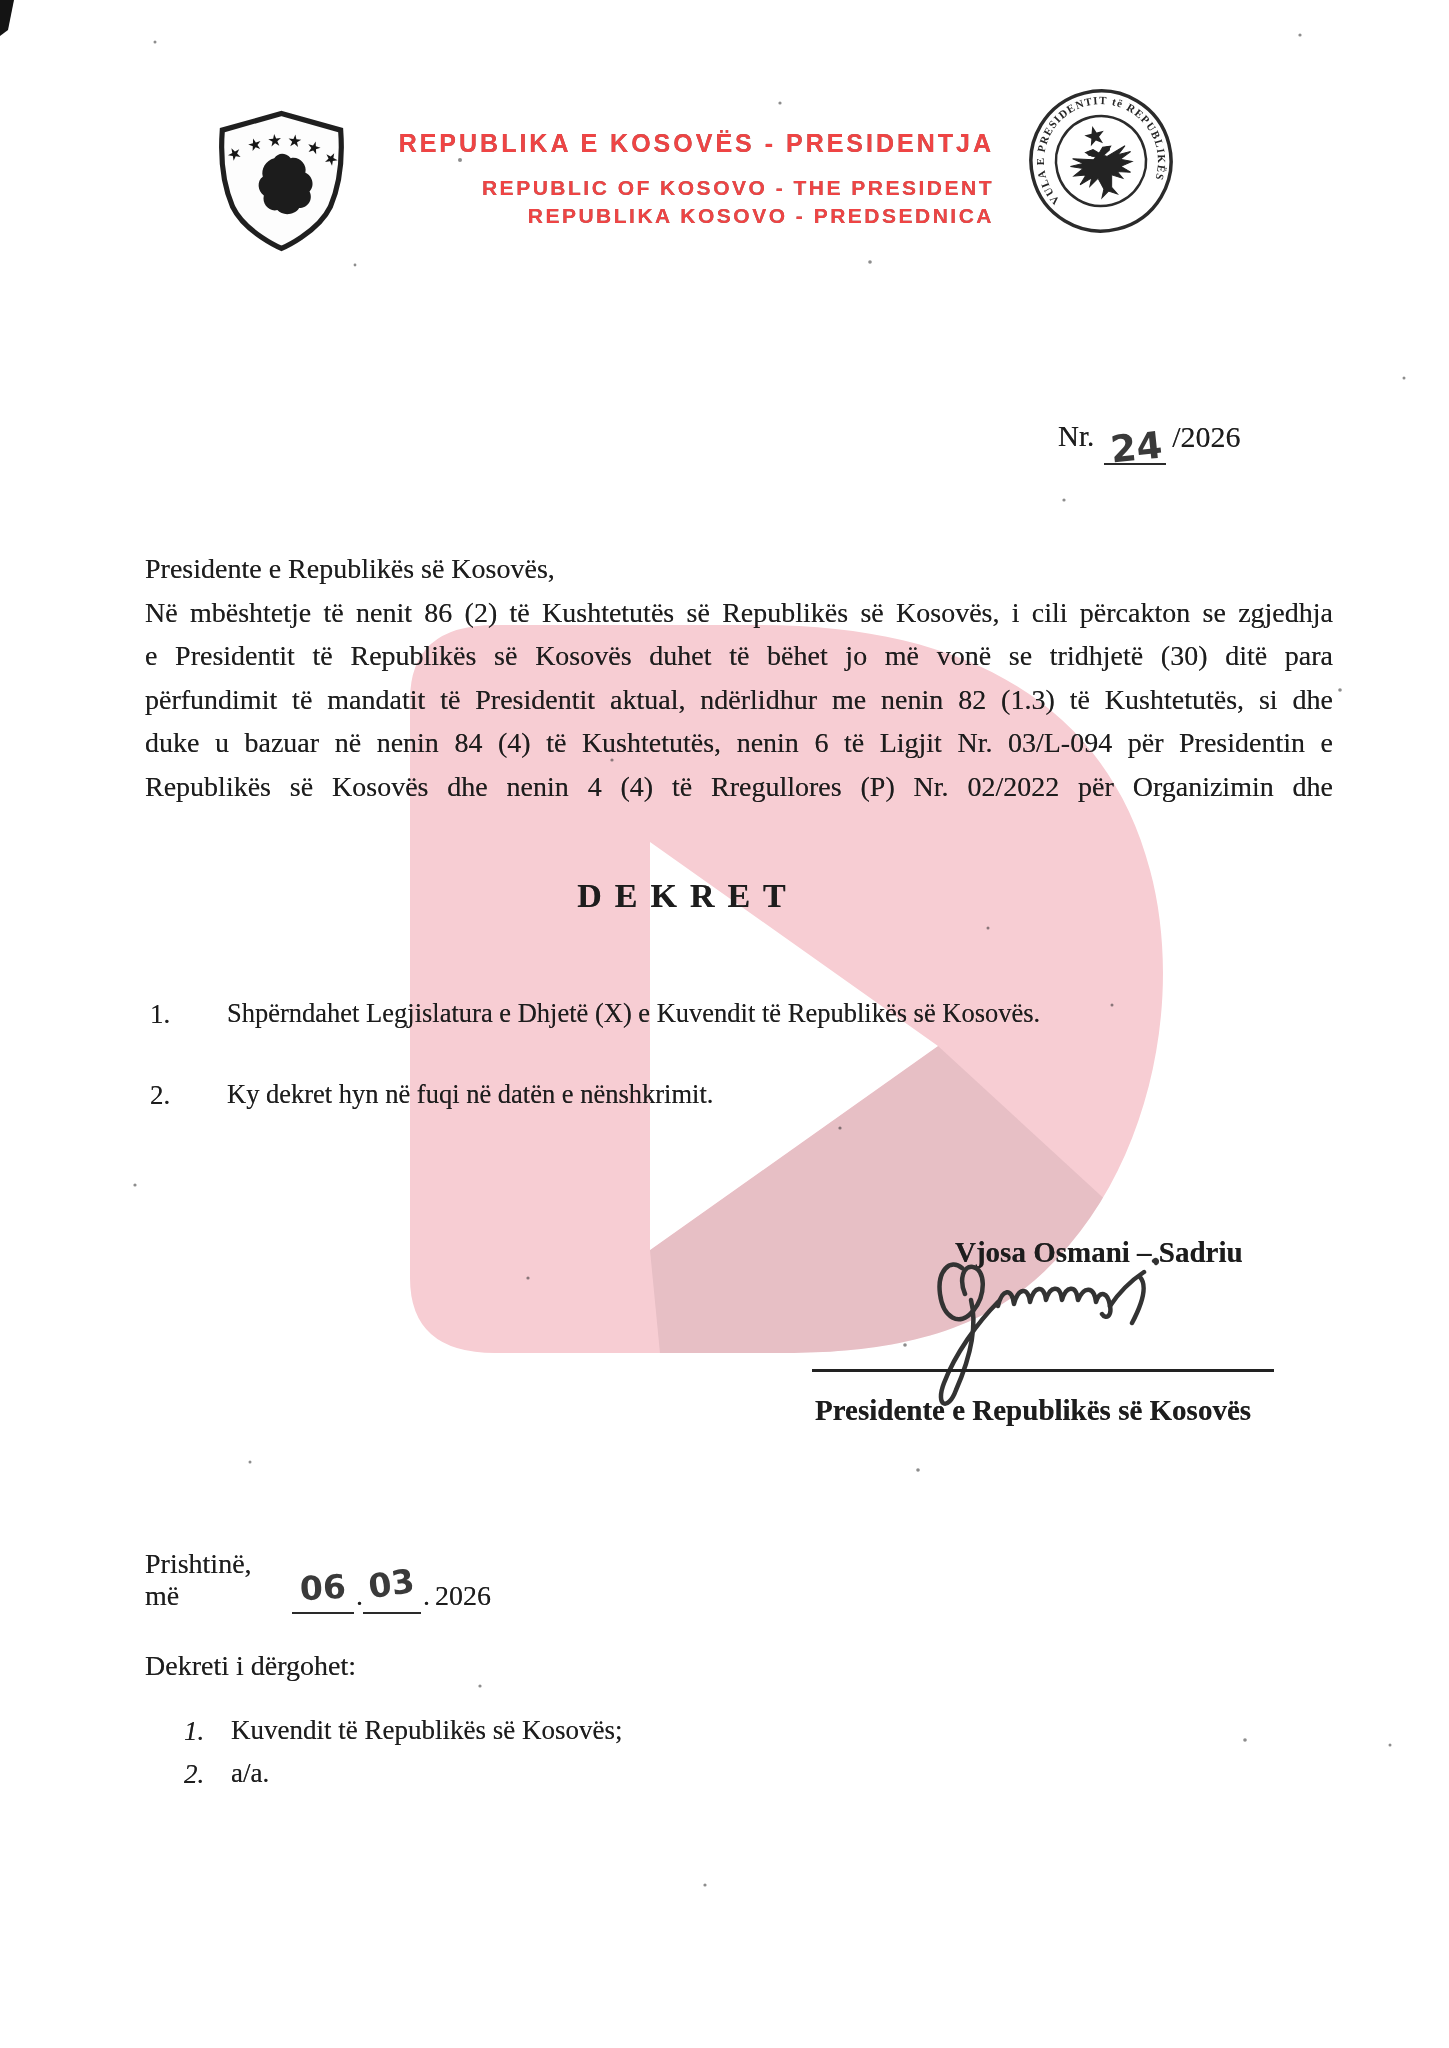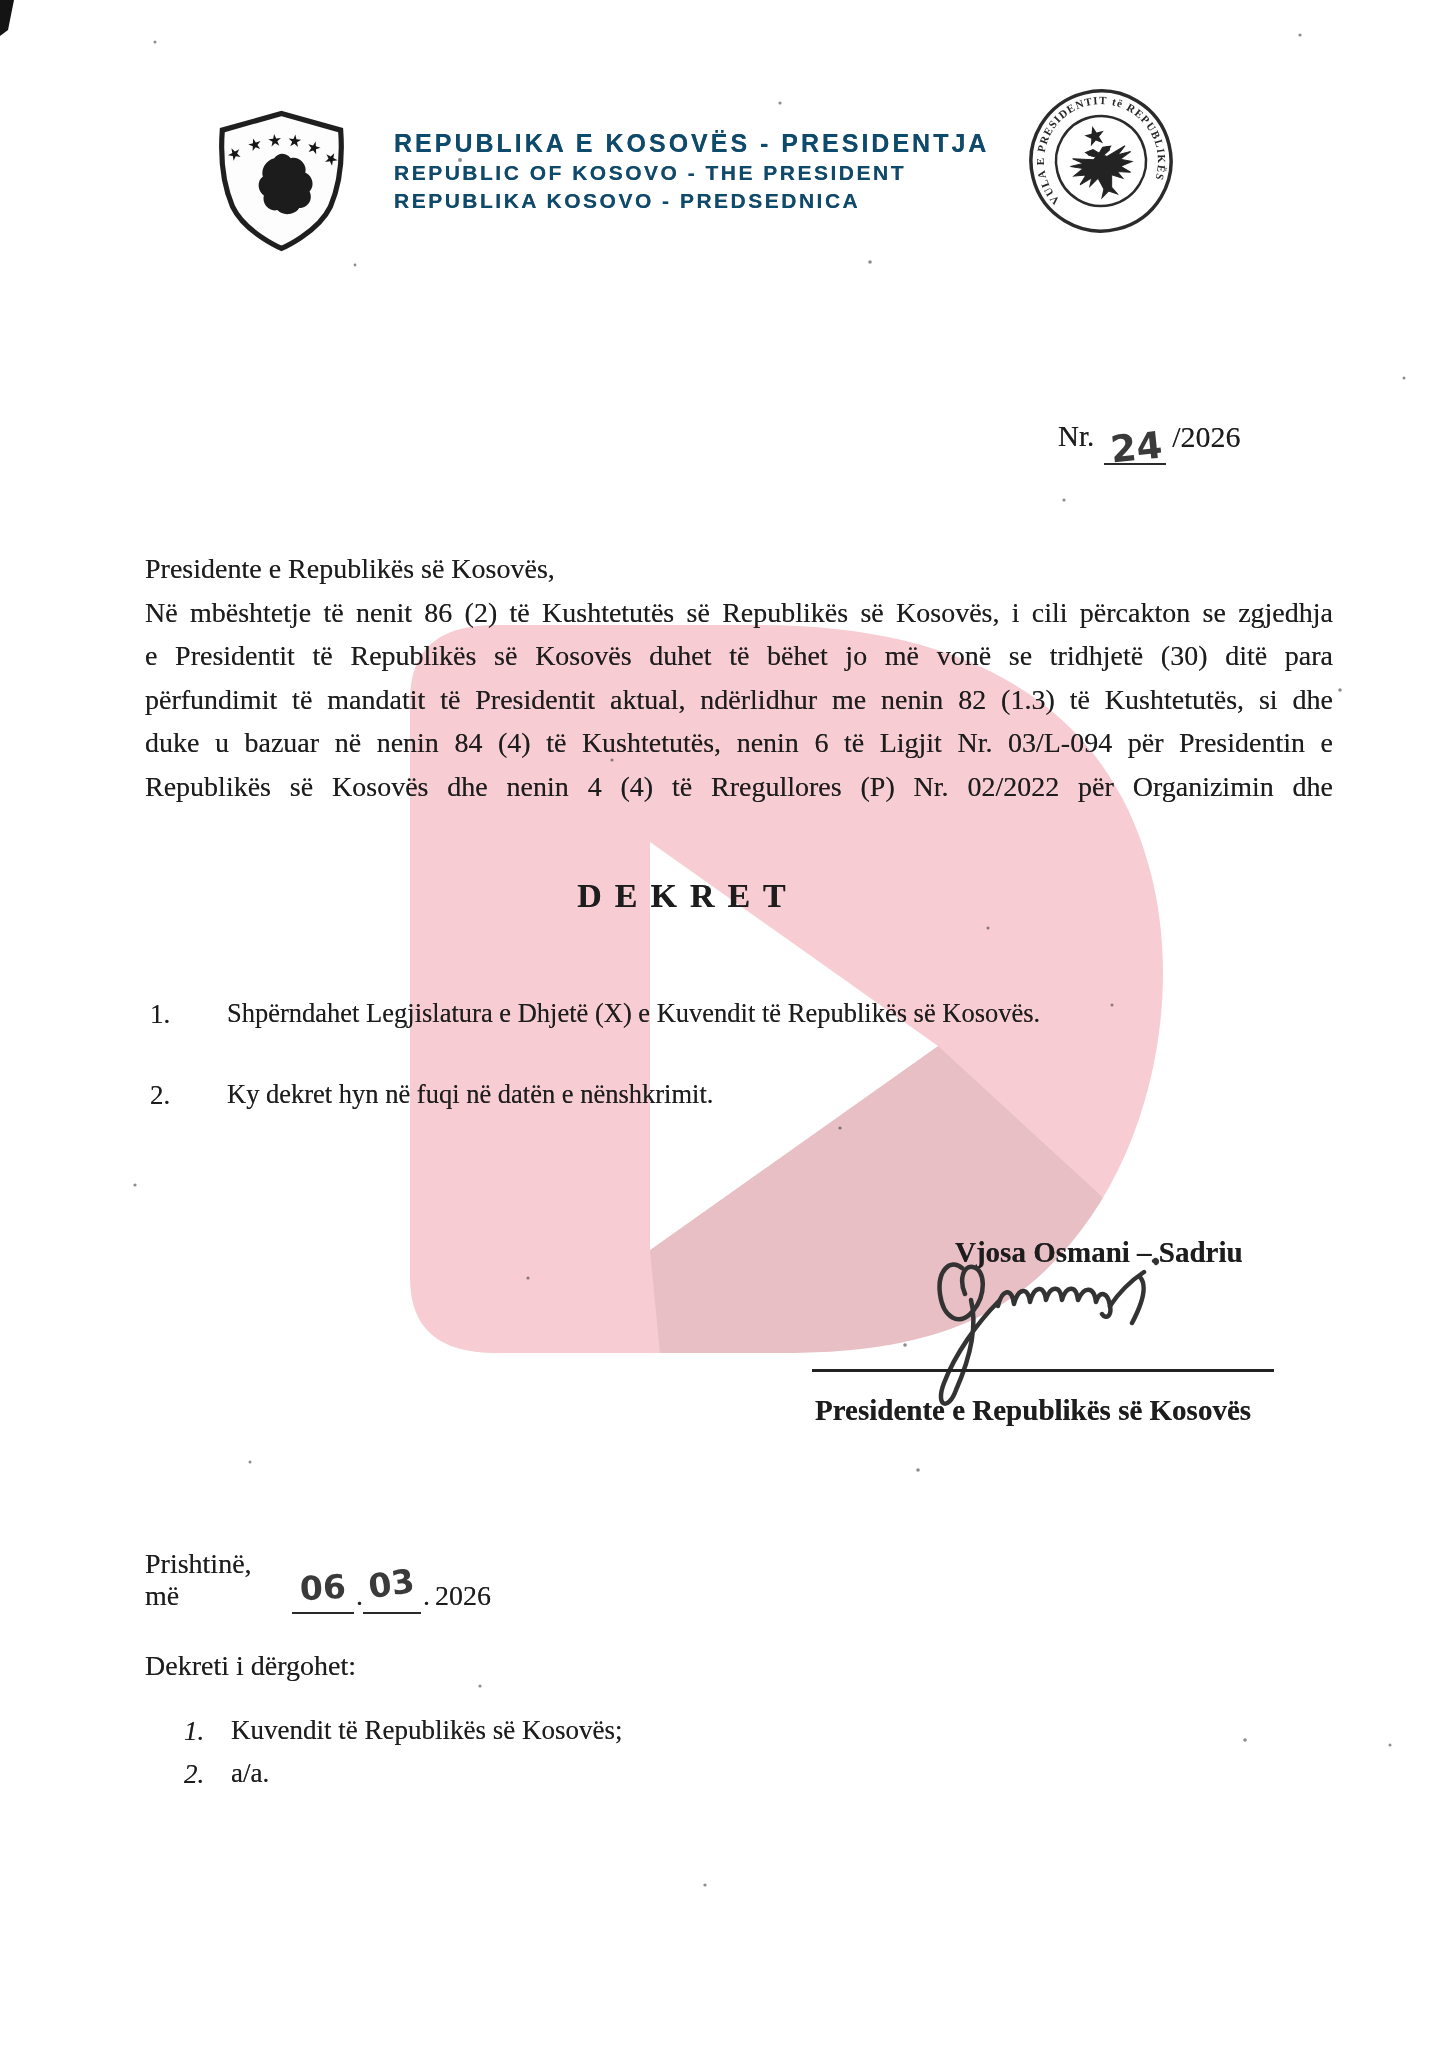--- a/index.html
+++ b/index.html
@@ -12,8 +12,8 @@
   
   #watermark{position:absolute;left:0;top:0;z-index:1}
   
-  .hdr-titles{left:394px;top:128px;width:600px;text-align:left;
-    font-family:"Liberation Sans",sans-serif;font-weight:bold;color:#0c4a6e}
+  .hdr-titles{left:394px;top:128px;width:600px;text-align:right;
+    font-family:"Liberation Sans",sans-serif;font-weight:bold;color:#ef4444}
   .hdr-l1{font-size:25px;letter-spacing:3px;line-height:30px}
   .hdr-l2{font-size:21px;letter-spacing:2.5px;line-height:28px;margin-top:1px}
   .hdr-l3{font-size:21px;letter-spacing:2.5px;line-height:28px}

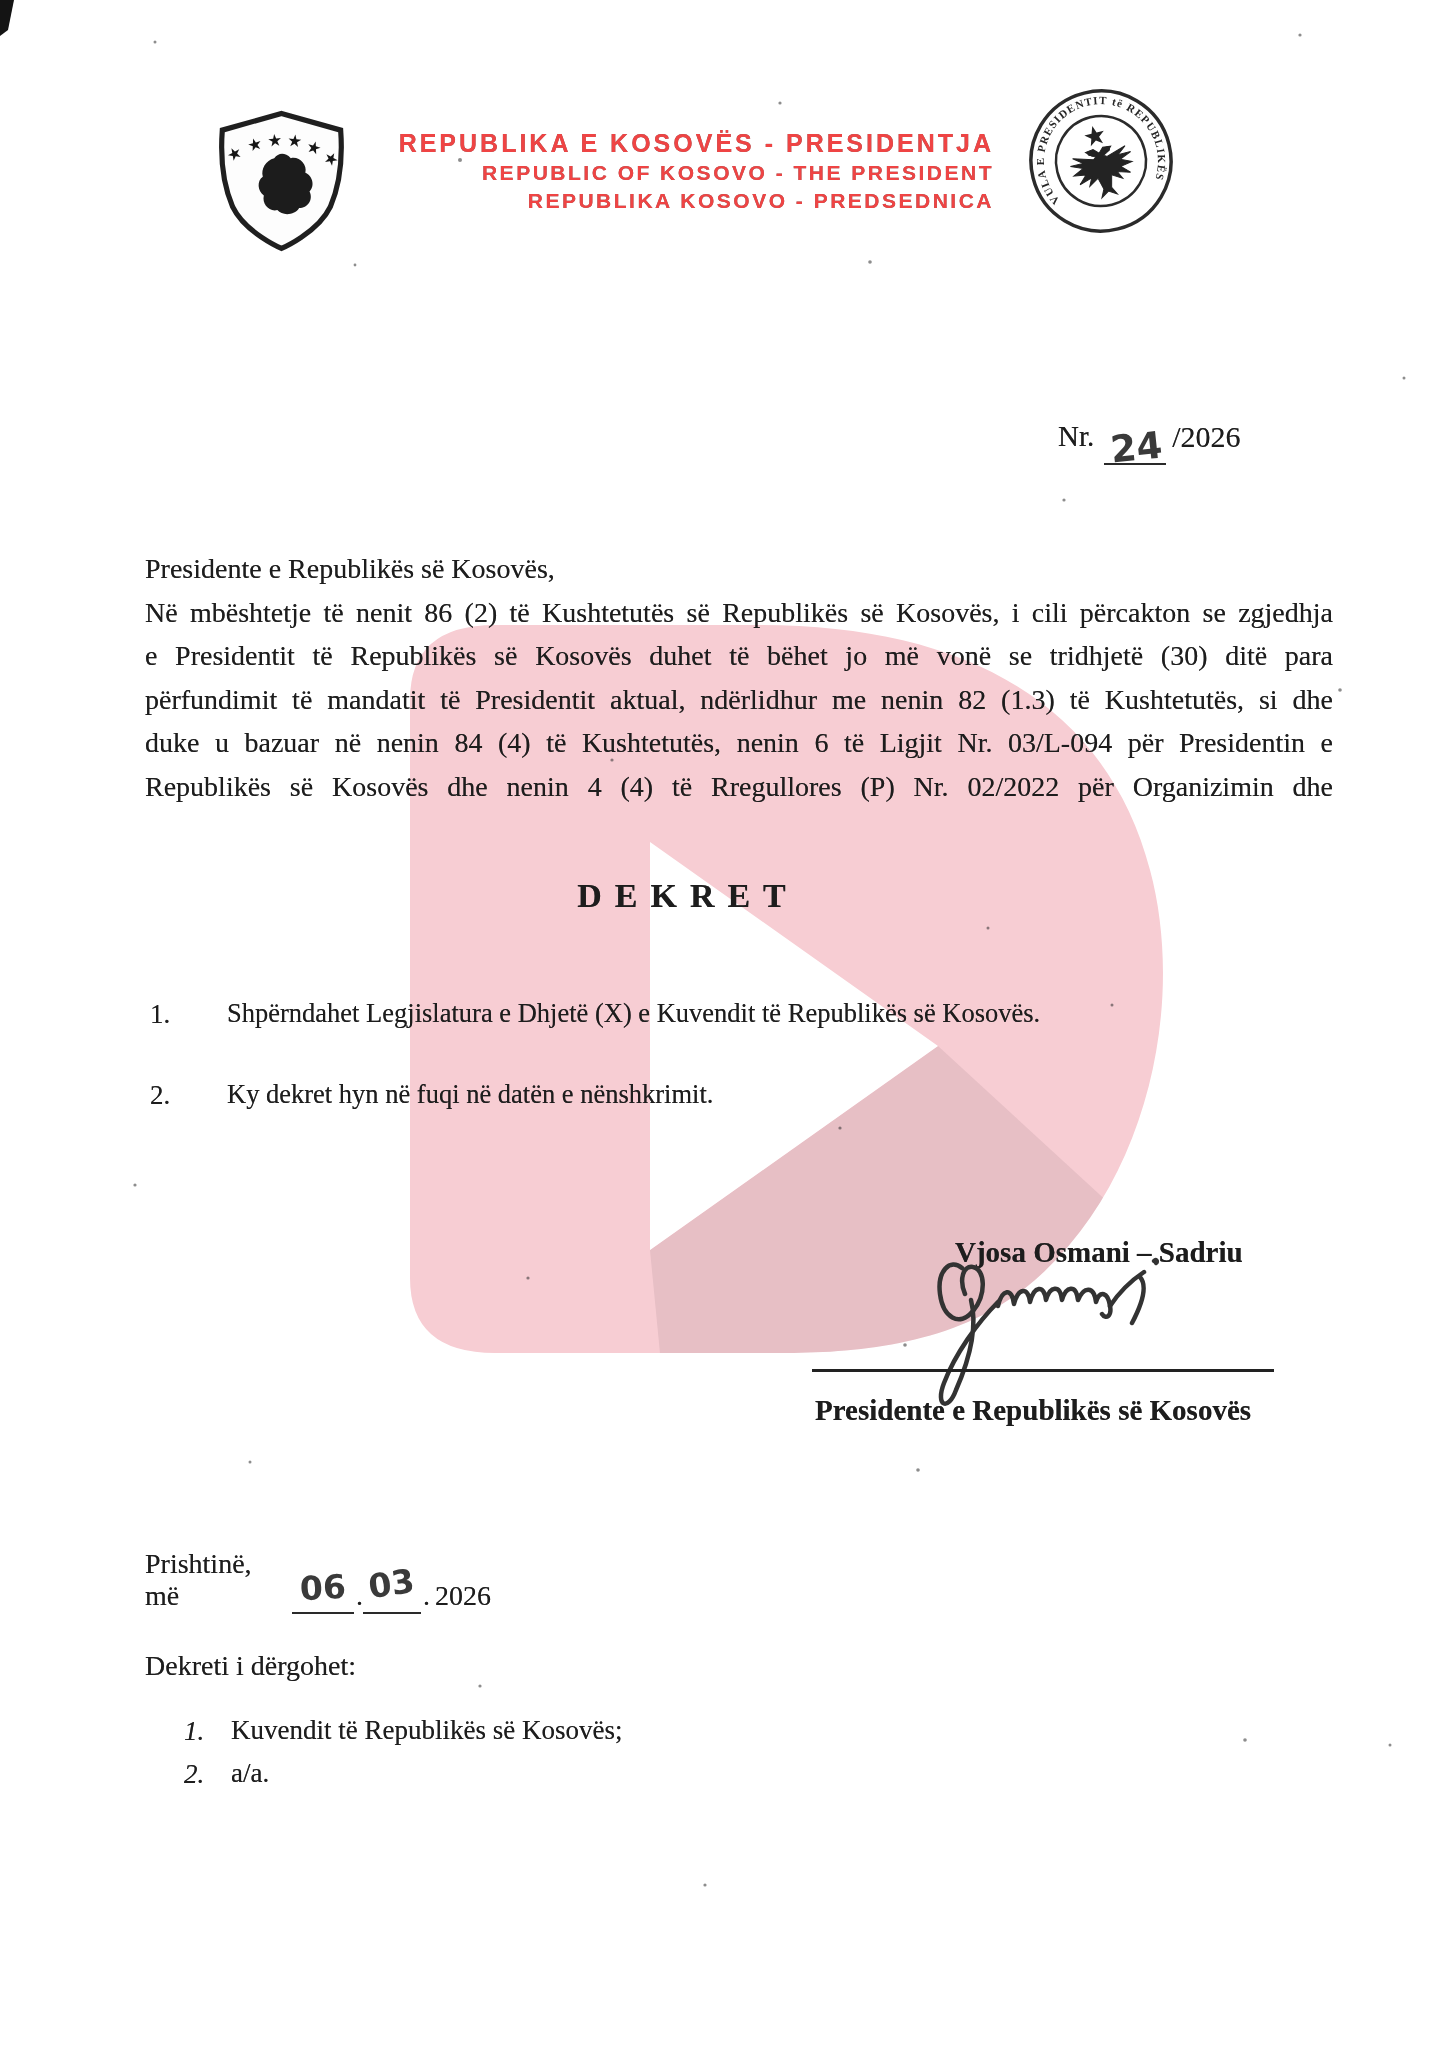--- a/index.html
+++ b/index.html
@@ -15,7 +15,7 @@
   .hdr-titles{left:394px;top:128px;width:600px;text-align:right;
     font-family:"Liberation Sans",sans-serif;font-weight:bold;color:#ef4444}
   .hdr-l1{font-size:25px;letter-spacing:3px;line-height:30px}
-  .hdr-l2{font-size:21px;letter-spacing:2.5px;line-height:28px;margin-top:1px}
+  .hdr-l2{font-size:21px;letter-spacing:2.5px;line-height:28px;margin-top:16px}
   .hdr-l3{font-size:21px;letter-spacing:2.5px;line-height:28px}
   
   .refline{left:1058px;top:420px;display:flex;font-size:29px}

